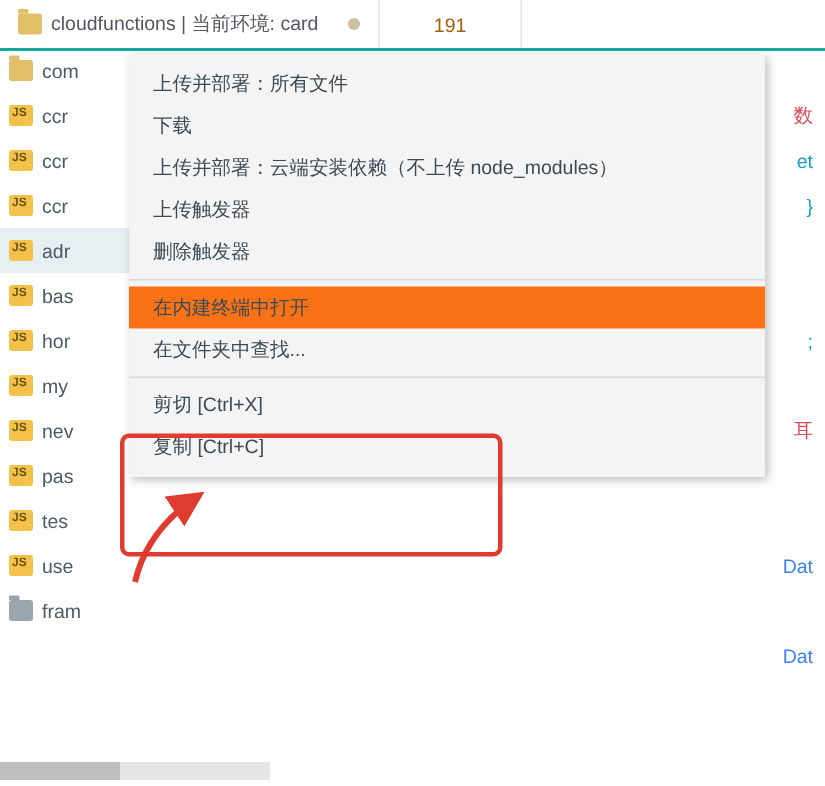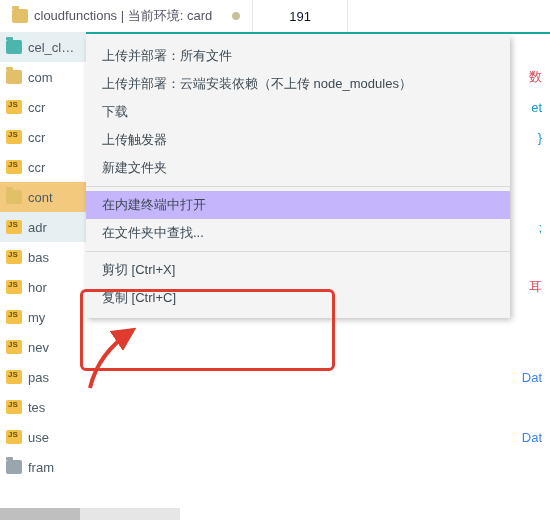--- a/index.html
+++ b/index.html
@@ -8,7 +8,7 @@
   .tab{display:flex;align-items:center;padding:0 12px;gap:6px;border-right:1px solid #e5e5e5;color:#556;white-space:nowrap}
   .tab.active{background:#fff}
   .tab .dot{width:8px;height:8px;border-radius:50%;background:#c9c19a;margin-left:14px}
-  .tab .num{color:#0f172a;padding:0 24px}
+  .tab .num{color:#a16207;padding:0 24px}
   .sidebar{position:absolute;left:0;top:32px;width:86px}
   .row{display:flex;align-items:center;height:30px;gap:6px;padding-left:6px;white-space:nowrap;overflow:hidden}
   .row.sel{background:#e6eff2}

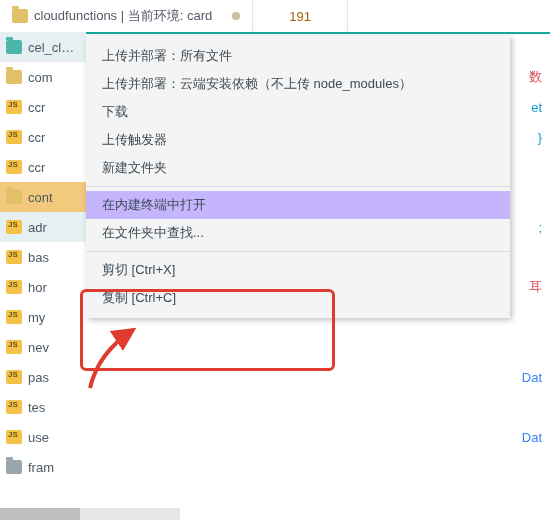--- a/index.html
+++ b/index.html
@@ -51,10 +51,6 @@
   </div>
 
   <div class="sidebar" id="sidebar">
-      <div class="row sel">
-        <span class="ico folder teal"></span>
-        <span>cel_cl…</span>
-      </div>
       <div class="row">
         <span class="ico folder"></span>
         <span>com</span>

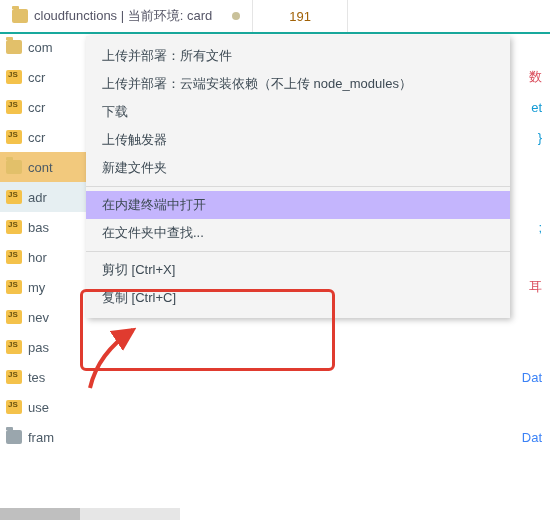--- a/index.html
+++ b/index.html
@@ -129,8 +129,8 @@
 
   <div class="menu" id="menu">
       <div class="mi">上传并部署：所有文件</div>
+      <div class="mi">下载</div>
       <div class="mi">上传并部署：云端安装依赖（不上传 node_modules）</div>
-      <div class="mi">下载</div>
       <div class="mi">上传触发器</div>
       <div class="mi">新建文件夹</div>
       <div class="sep"></div>

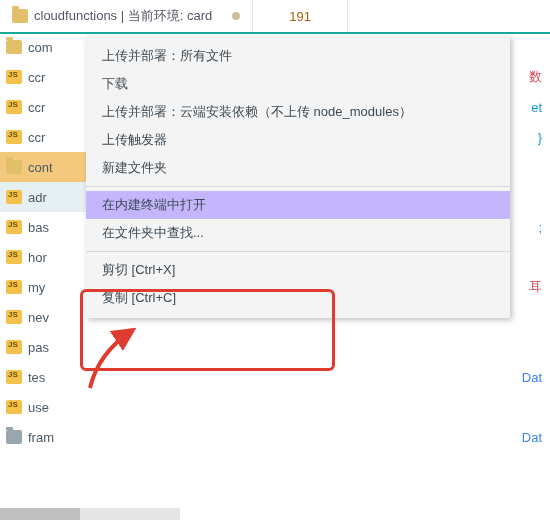--- a/index.html
+++ b/index.html
@@ -66,10 +66,6 @@
       <div class="row">
         <span class="ico js"></span>
         <span>ccr</span>
-      </div>
-      <div class="row sel2">
-        <span class="ico folder"></span>
-        <span>cont</span>
       </div>
       <div class="row sel">
         <span class="ico js"></span>

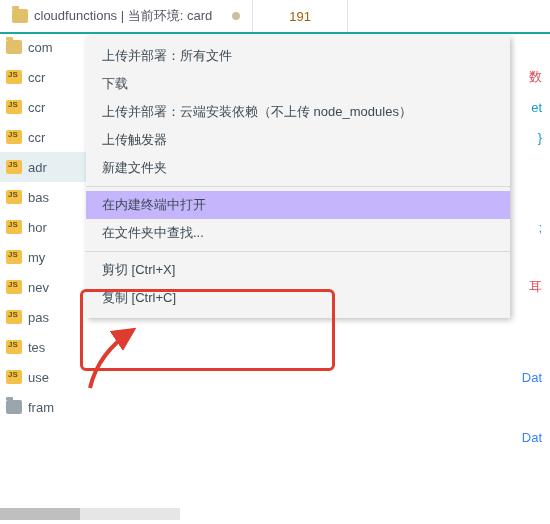--- a/index.html
+++ b/index.html
@@ -128,7 +128,7 @@
       <div class="mi">下载</div>
       <div class="mi">上传并部署：云端安装依赖（不上传 node_modules）</div>
       <div class="mi">上传触发器</div>
-      <div class="mi">新建文件夹</div>
+      <div class="mi">删除触发器</div>
       <div class="sep"></div>
       <div class="mi hover">在内建终端中打开</div>
       <div class="mi">在文件夹中查找...</div>

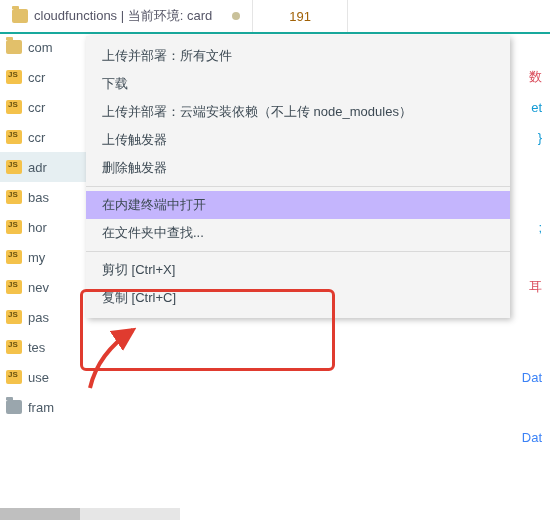--- a/index.html
+++ b/index.html
@@ -28,7 +28,7 @@
   .rg.grey{color:#3b82f6}
   .menu{position:absolute;left:86px;top:36px;width:424px;background:#f4f4f4;box-shadow:2px 2px 6px rgba(0,0,0,.25);padding:6px 0}
   .mi{height:28px;display:flex;align-items:center;padding:0 16px;color:#3d4a54;white-space:nowrap}
-  .mi.hover{background:#c4b5fd}
+  .mi.hover{background:#f97316}
   .sep{height:1px;background:#d9d9d9;margin:4px 0}
   .redbox{position:absolute;border:3px solid #e03b2f;border-radius:6px;pointer-events:none}
   .arrow{position:absolute;pointer-events:none}

